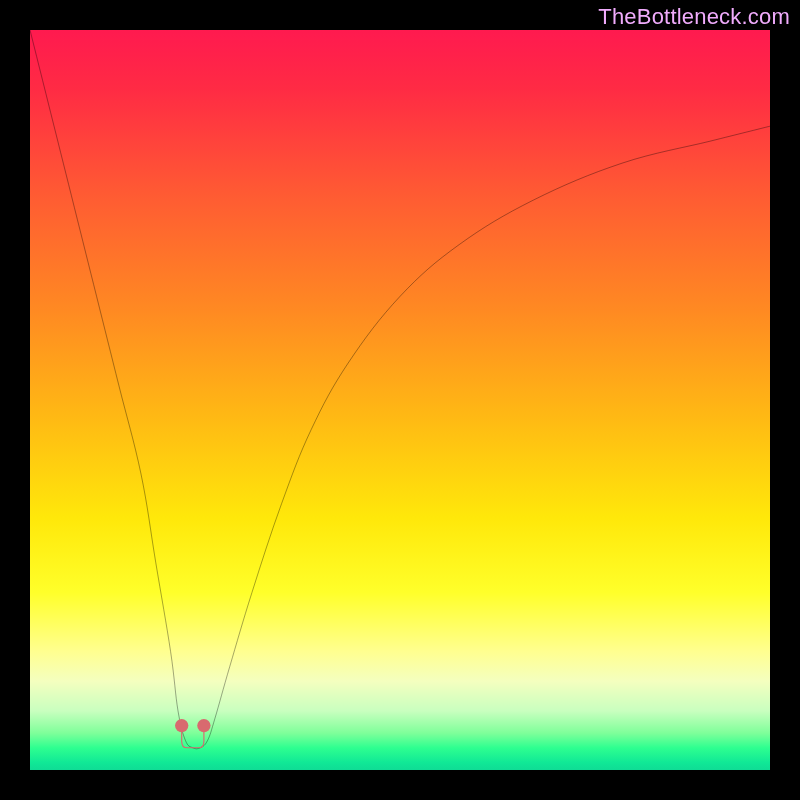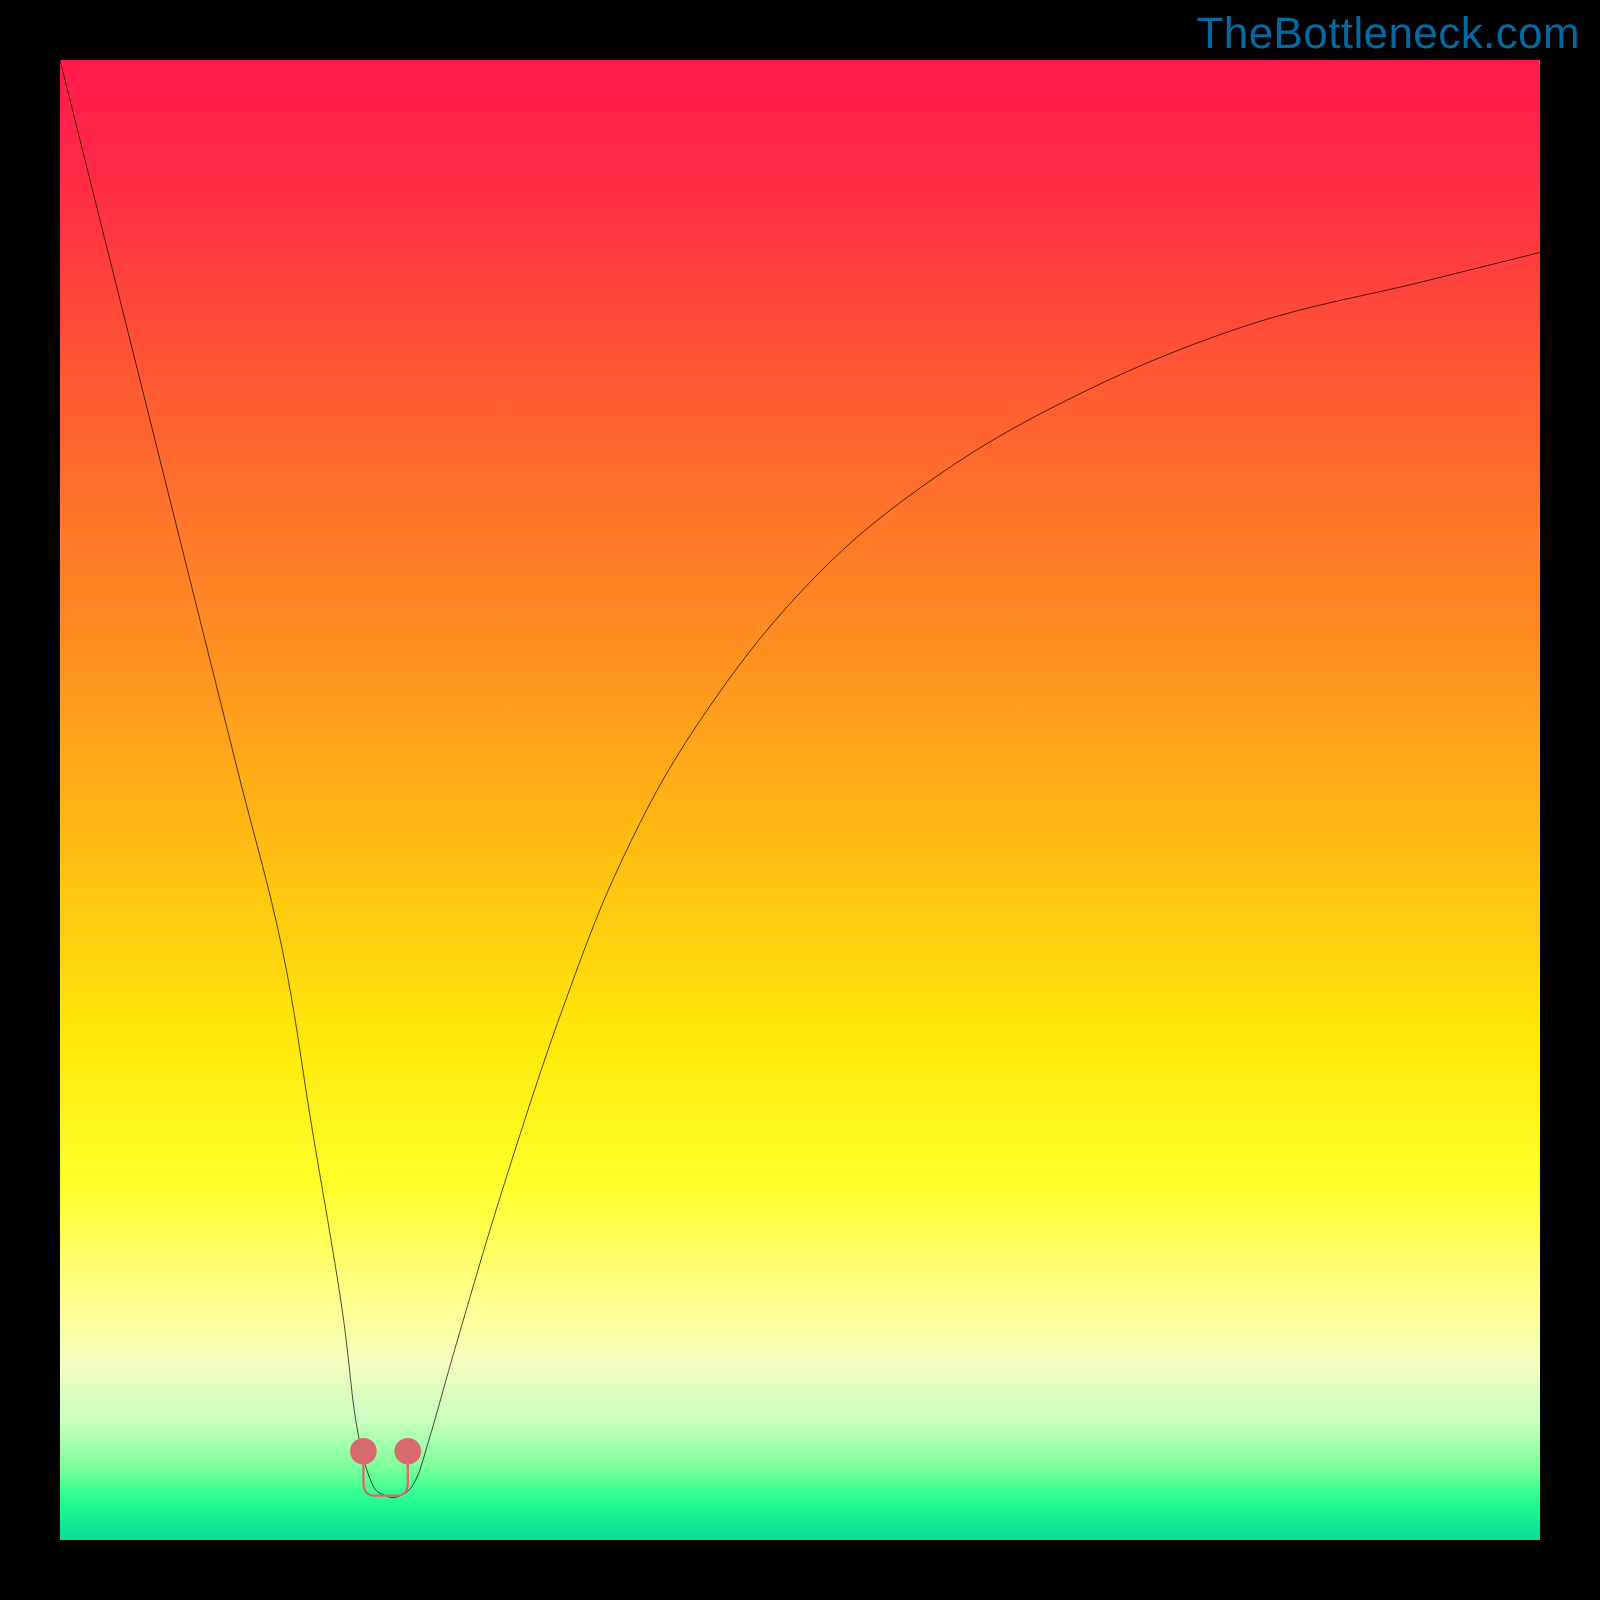--- a/index.html
+++ b/index.html
@@ -57,7 +57,7 @@
     position: absolute;
     top: 4px;
     right: 10px;
-    color: #0369a1;
+    color: #f0abfc;
     font-size: 22px;
     letter-spacing: 0.2px;
     font-weight: 500;

